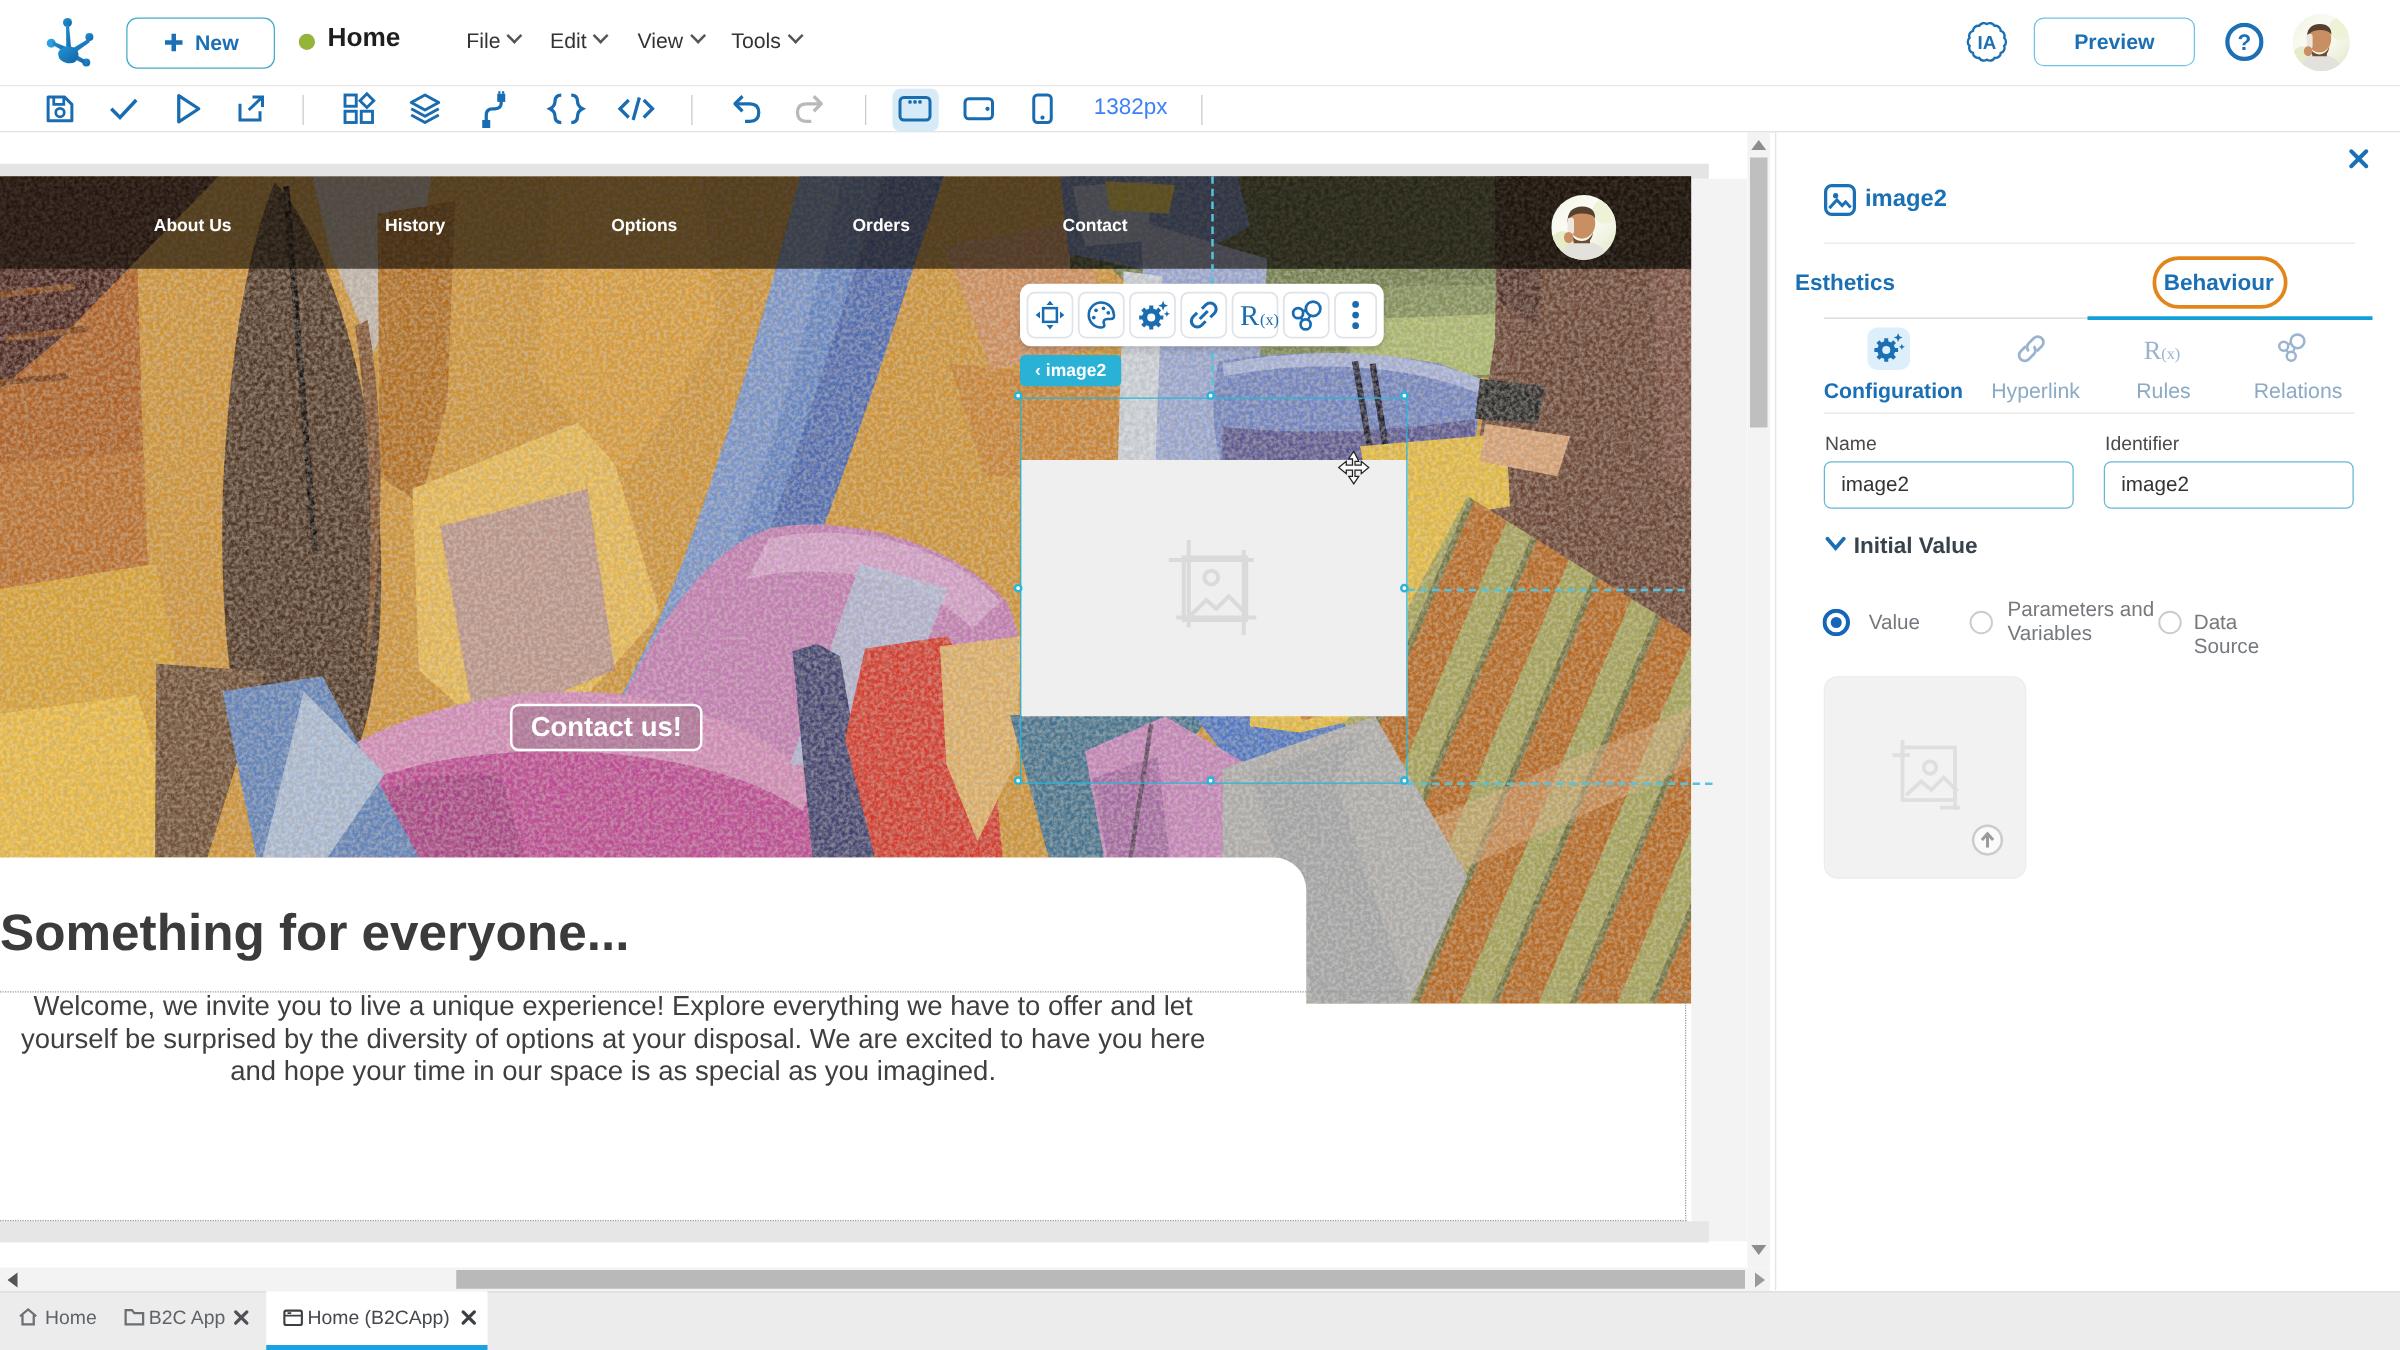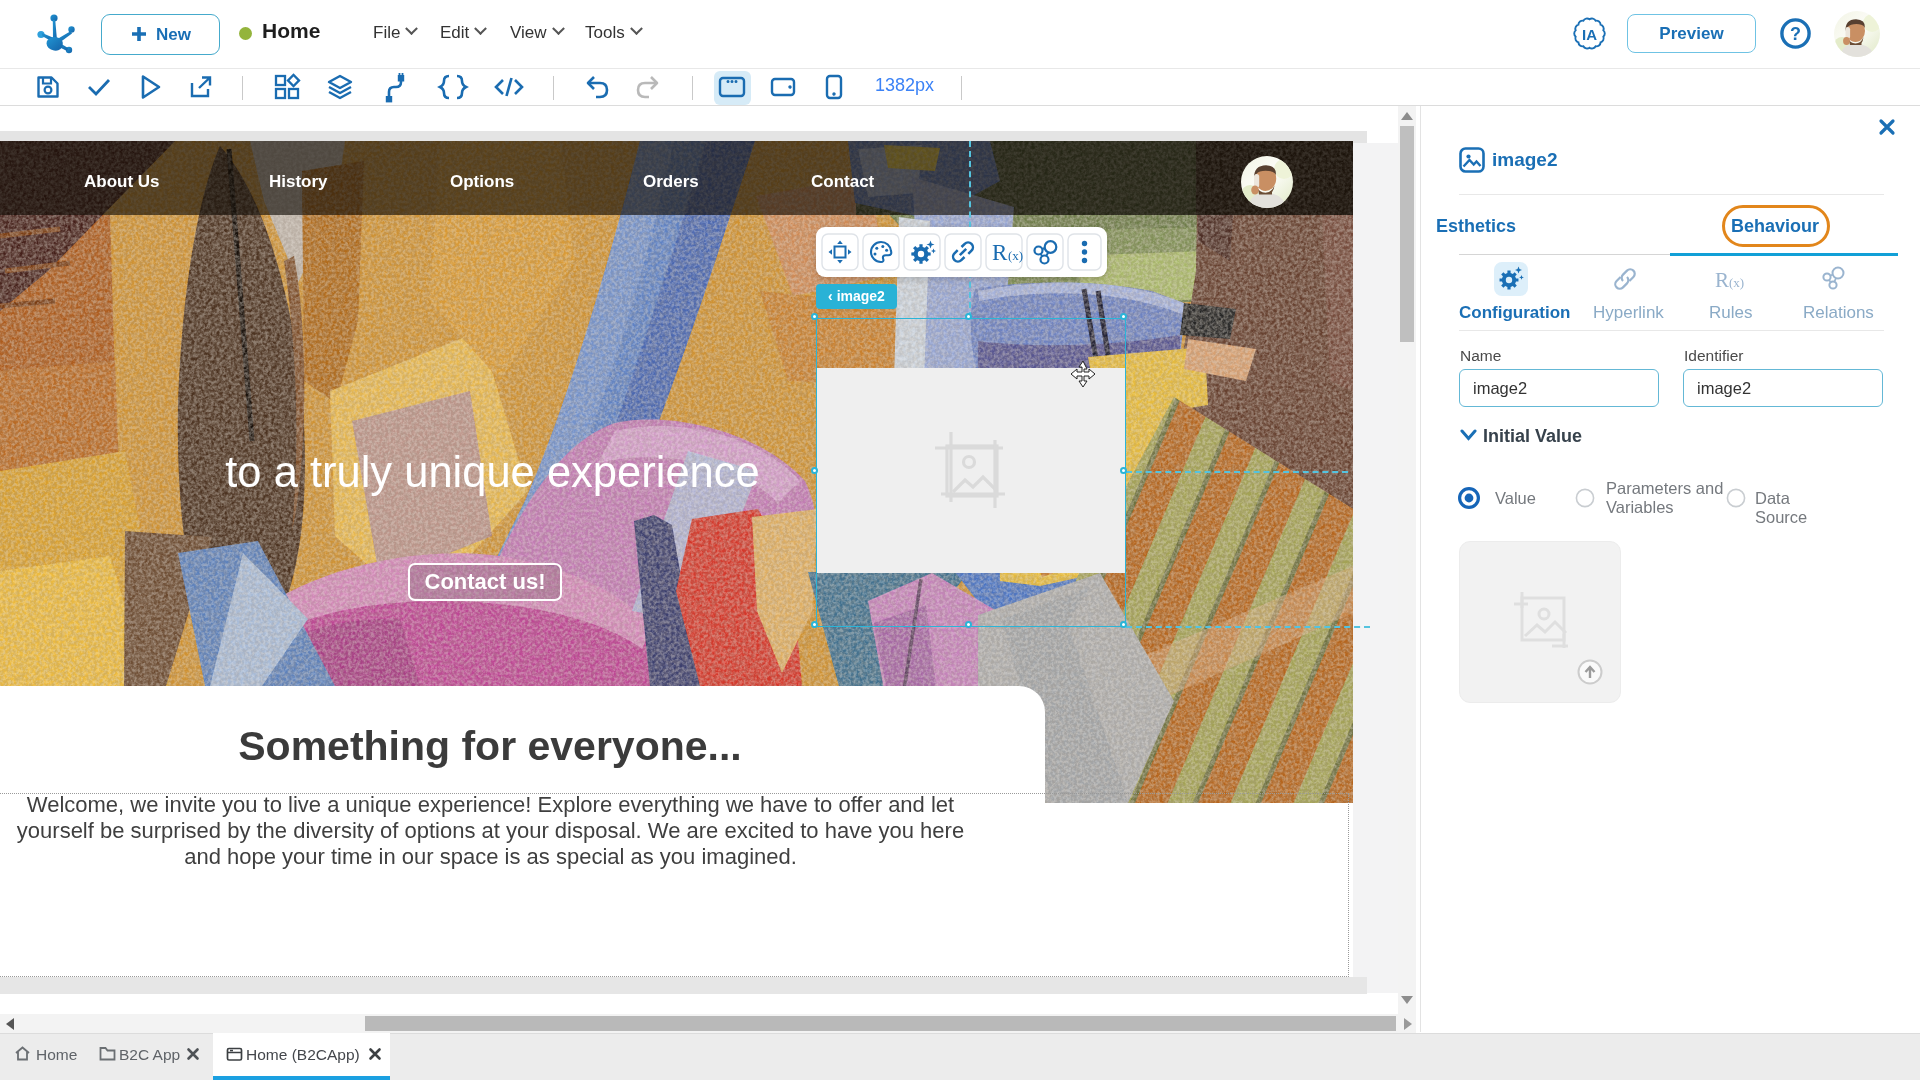--- a/index.html
+++ b/index.html
@@ -39,7 +39,7 @@
   #graybar-bottom { position:absolute; left:0; top:871px; width:1367px; height:17px; background:#e6e6e6; }
 
   
-  .navitem { position:absolute; top:66px; color:#fff; font-weight:bold; font-size:17px; }
+  .navitem { position:absolute; top:66px; color:#fff; font-weight:bold; font-size:14px;margin-left:39px; }
 
   #welcome { position:absolute; left:0; top:232px; width:985px; text-align:center;
     color:#fff; font-size:86px; line-height:86px; }

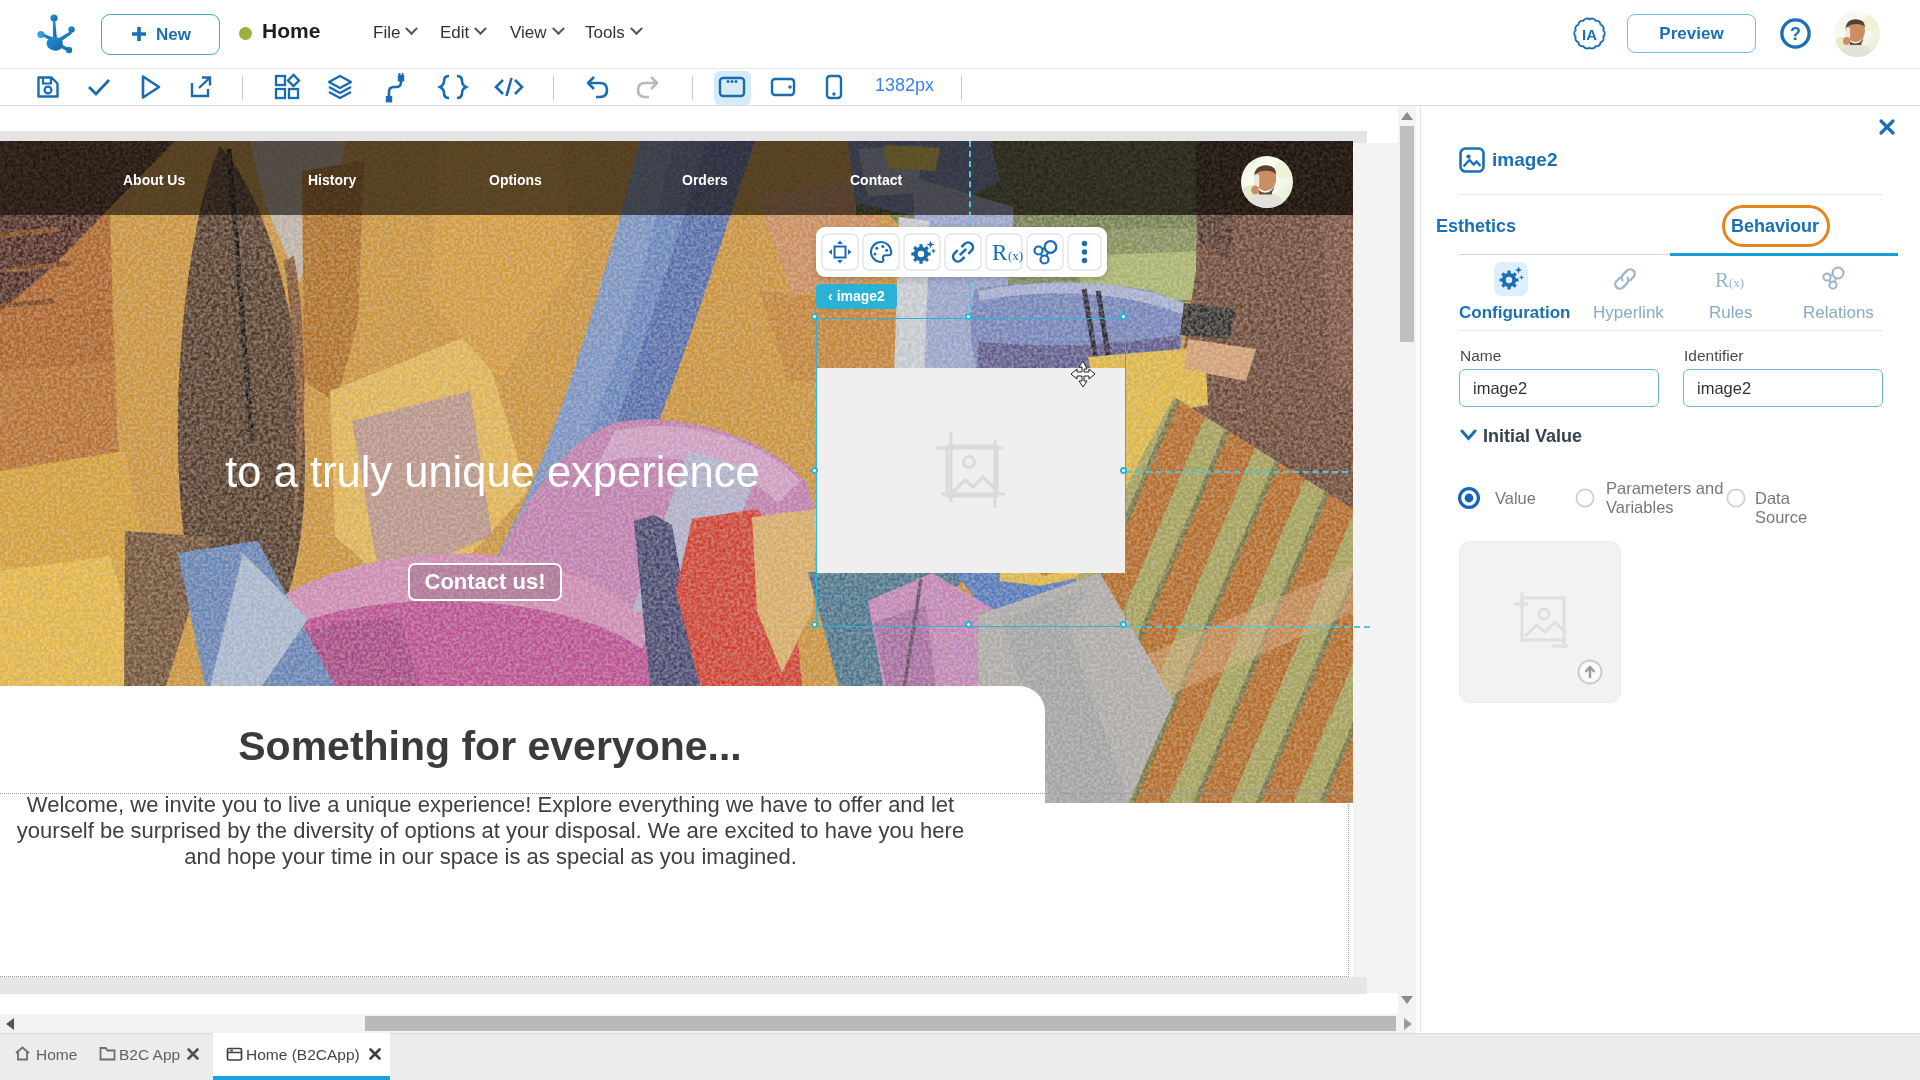--- a/index.html
+++ b/index.html
@@ -407,7 +407,6 @@
         <ellipse cx="14" cy="34" rx="3.8" ry="4.5" fill="#c98f63"></ellipse>
       </g>
     </svg>
-    <div id="subtitle">to a truly unique experience</div>
     <div id="contactbtn">Contact us!</div>
     <div id="page-white"></div>
     <div id="whitebox"></div>

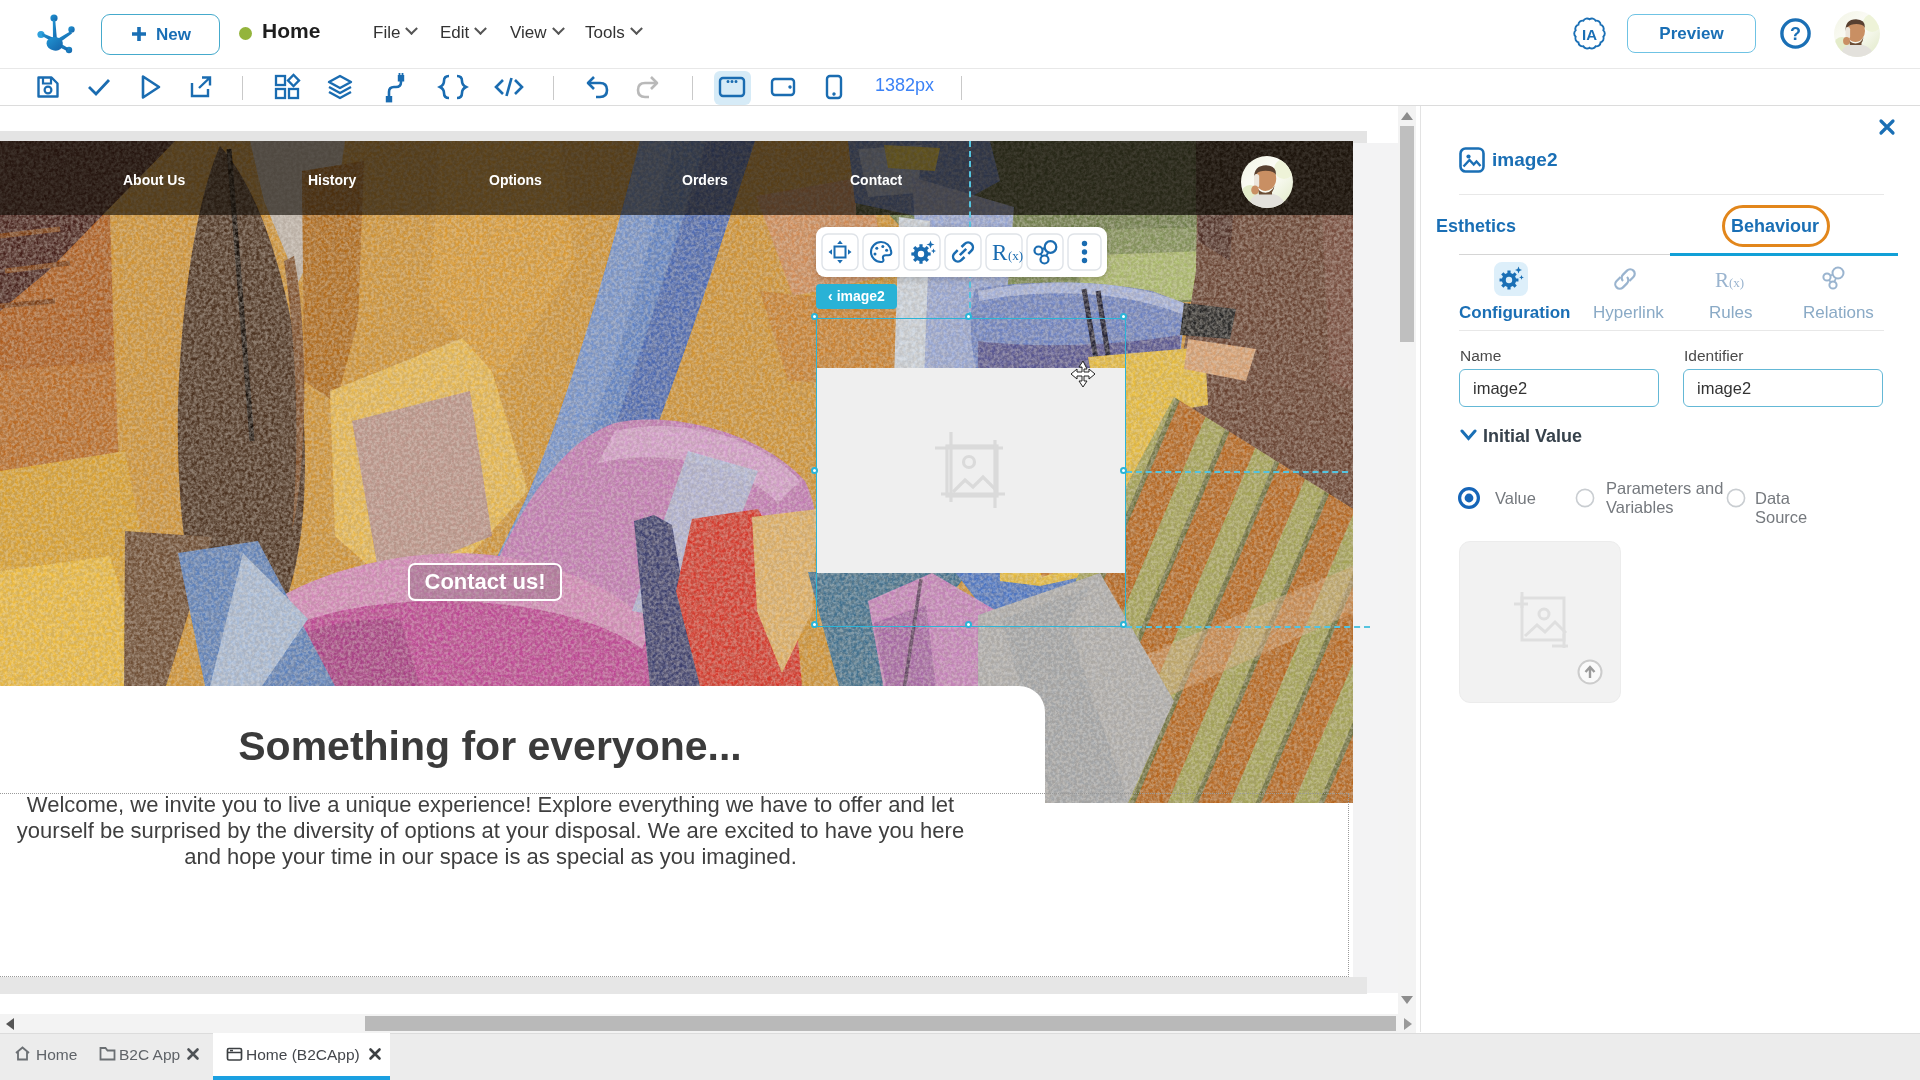--- a/index.html
+++ b/index.html
@@ -49,7 +49,7 @@
     border:2px solid #fff; border-radius:7px; background:rgba(60,45,55,0.18);
     color:#fff; font-weight:bold; font-size:22px; text-align:center; line-height:34px; }
 
-  #heading2 { position:absolute; left:0; top:617px; width:980px; text-align:center;
+  #heading2 { position:absolute; left:0; top:617px; width:980px; text-align:left;
     font-size:41px; font-weight:bold; color:#3b3b3b; }
   #paragraph { position:absolute; left:0px; top:686px; width:981px; text-align:center;
     font-size:22px; line-height:26px; color:#3f3f3f; white-space:nowrap; }

